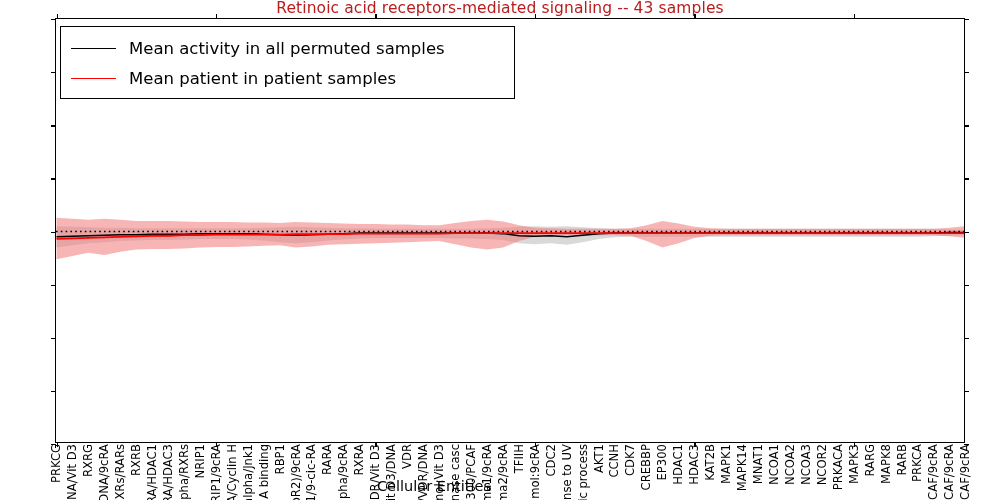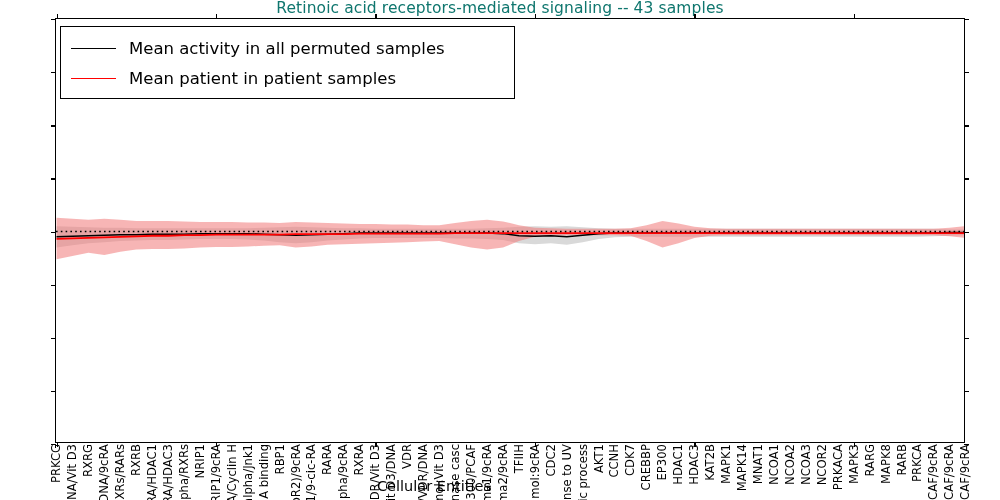--- a/index.html
+++ b/index.html
@@ -8,7 +8,7 @@
 
   #title{
     position:absolute;left:0;top:-1px;width:1000px;text-align:center;
-    font-size:15.5px;color:#0f766e;font-family:"DejaVu Sans",sans-serif;
+    font-size:15.5px;color:#b91c1c;font-family:"DejaVu Sans",sans-serif;
     letter-spacing:.1px;
   }
 

